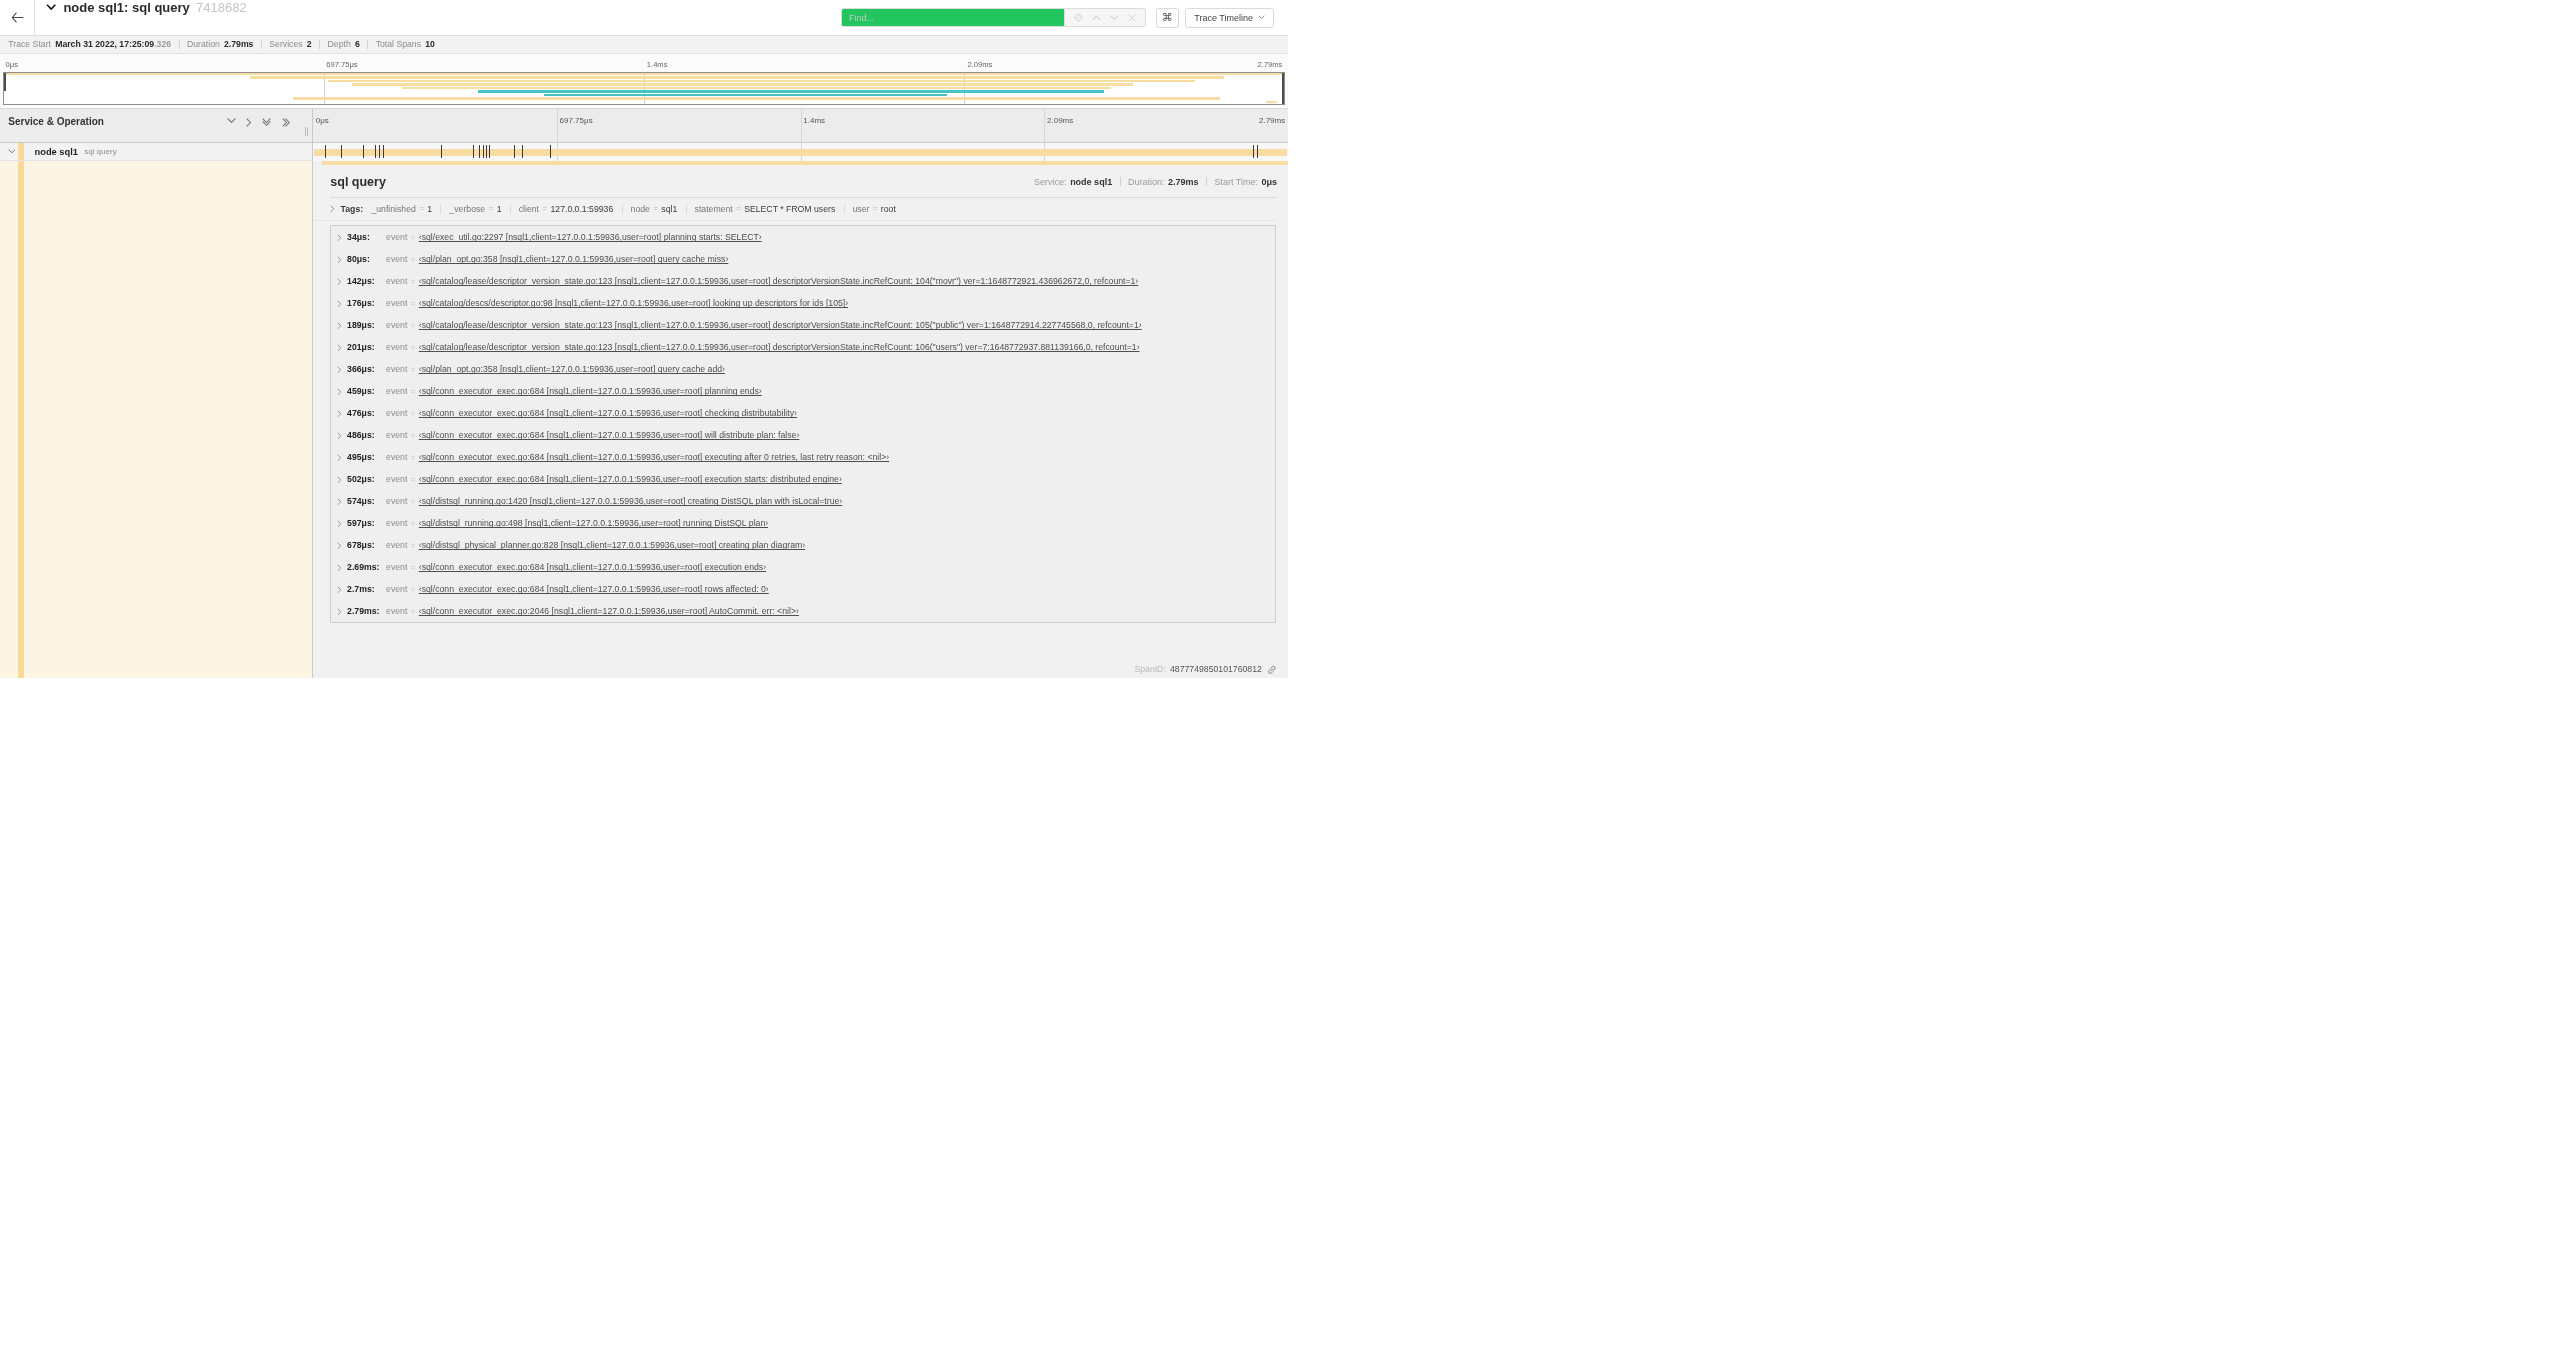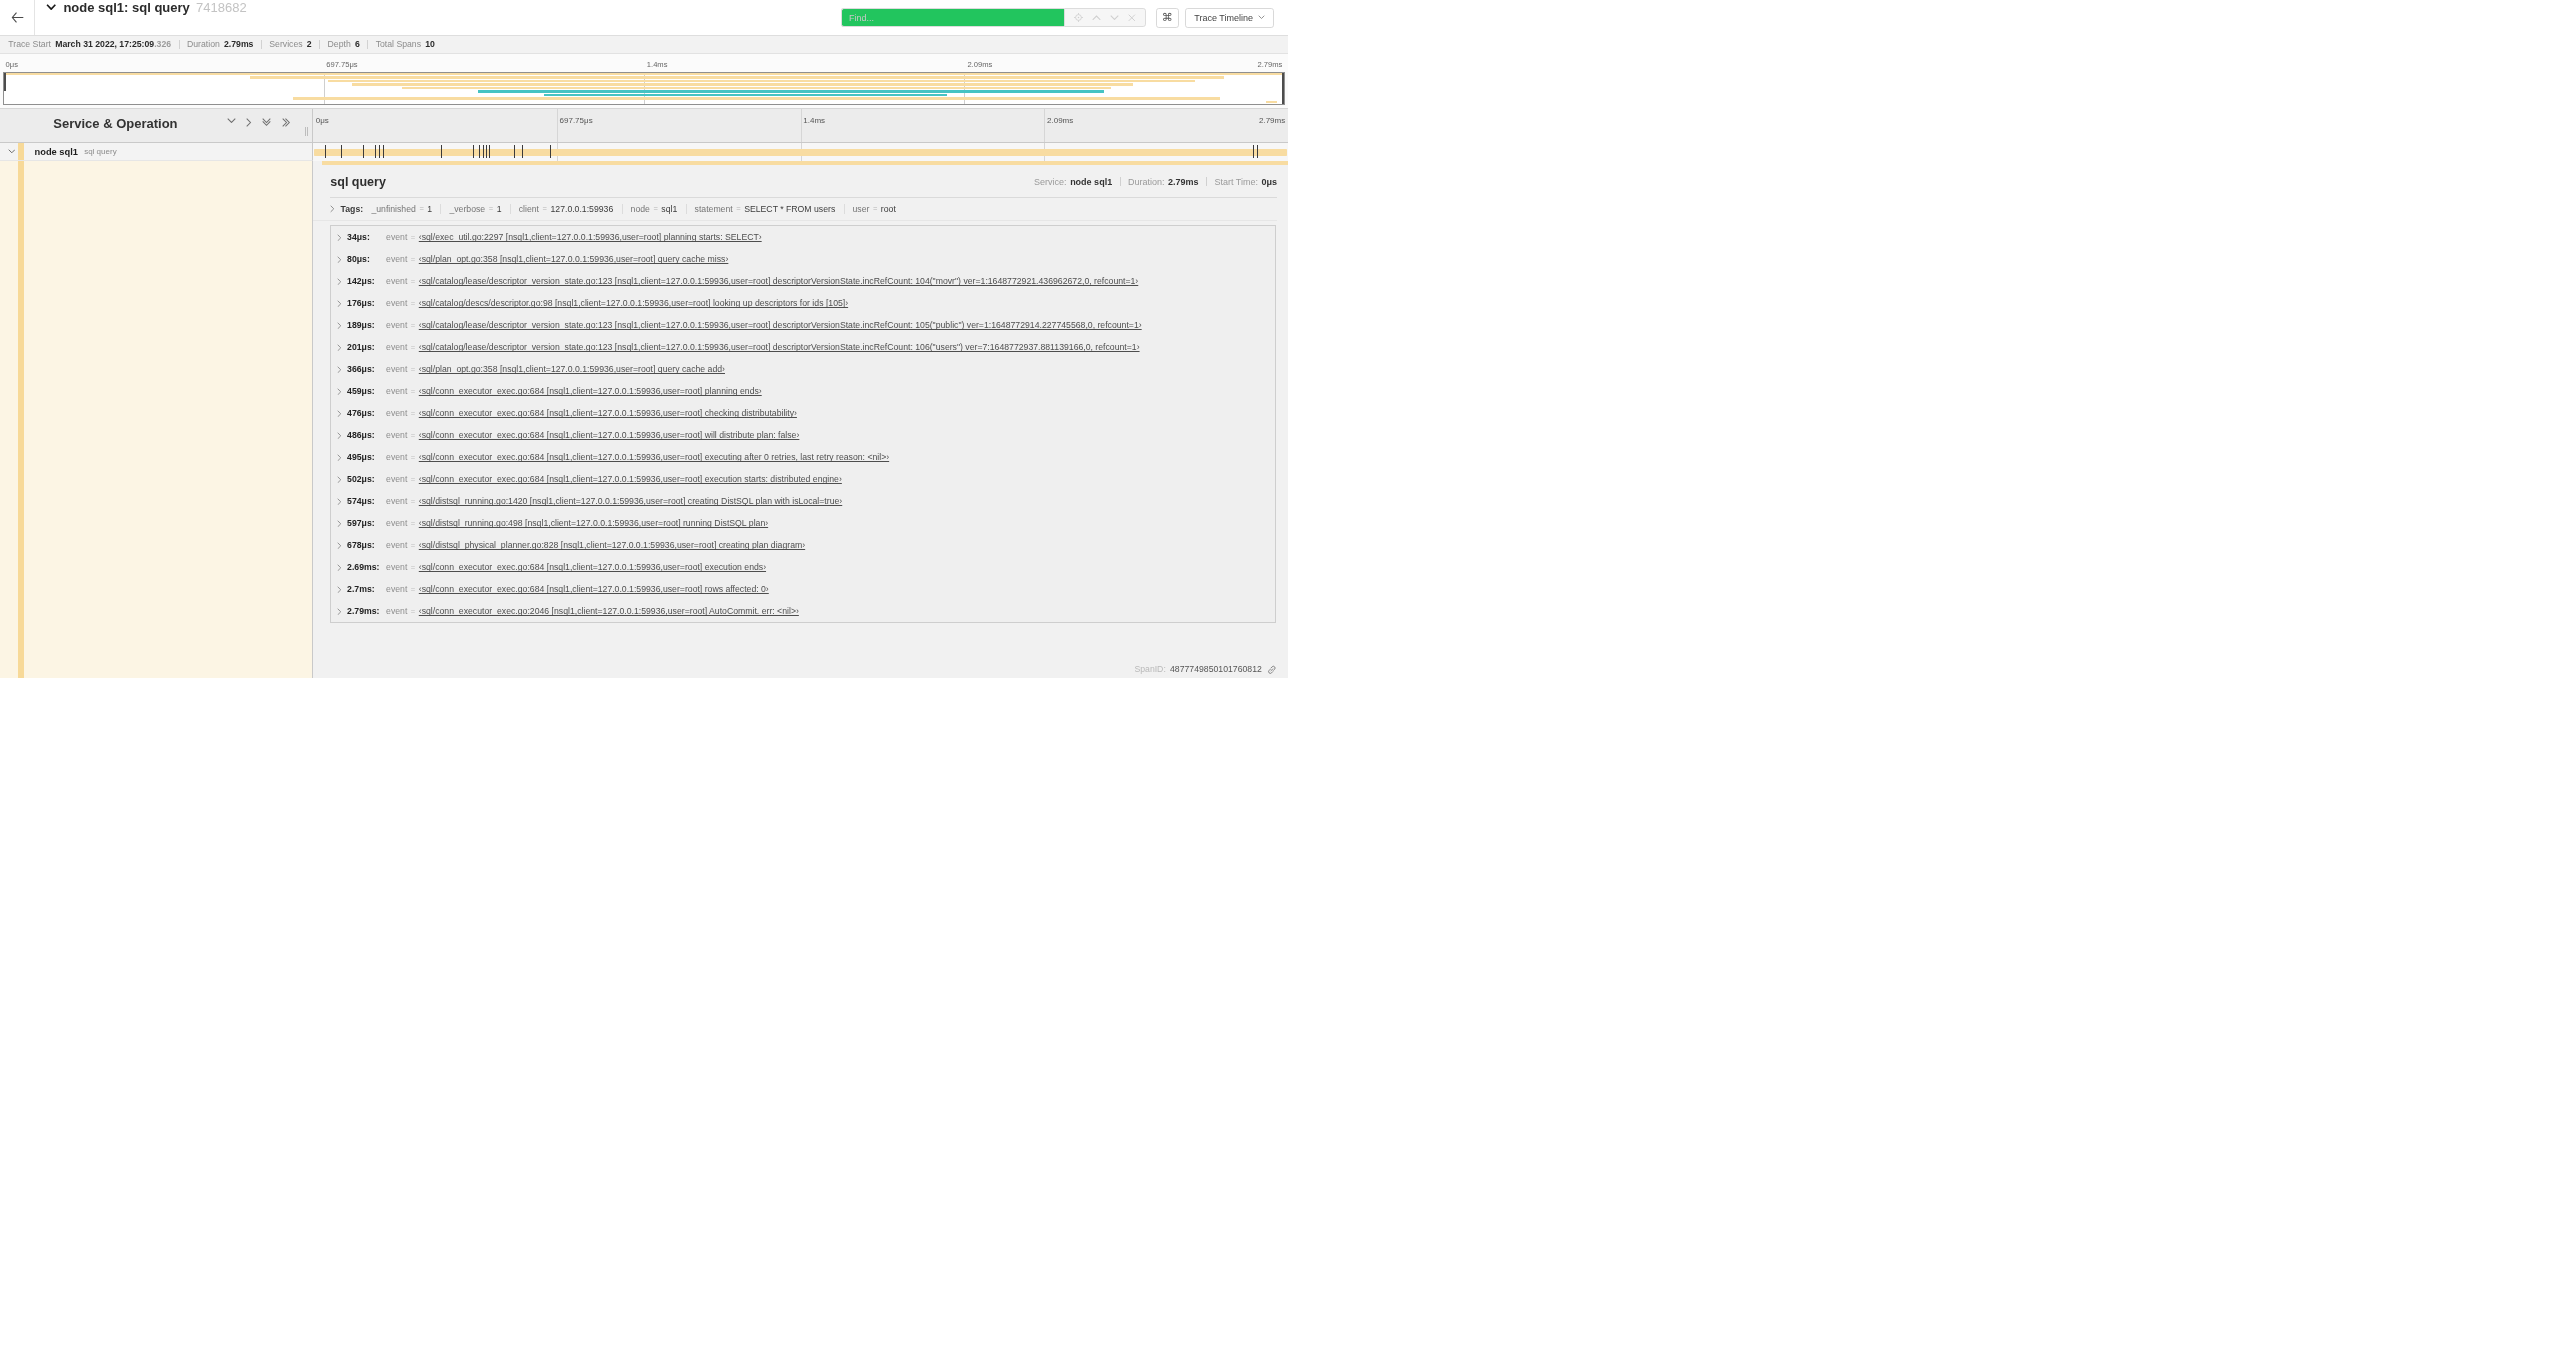--- a/index.html
+++ b/index.html
@@ -43,7 +43,7 @@
   
   .grid-head { display:flex; height:35px; background:#ececec; border-top:0.7px solid #d6d6d6; border-bottom:0.7px solid #c9c9c9; }
   .left-head { width:313px; position:relative; border-right:0.7px solid #c9c9c9; display:flex; align-items:flex-start; padding:7.6px 0 0 8.3px; }
-  .left-head h3 { font-size:13px; font-weight:700; color:#333;margin-left:45px; }
+  .left-head h3 { font-size:10px; font-weight:700; color:#333; }
   .head-icons { position:absolute; right:22px; top:9px; display:flex; gap:10.4px; color:#6f6f6f; }
   .head-icons .hicon { cursor:pointer; display:flex; }
   .grip { position:absolute; right:4.2px; top:18.7px; display:flex; gap:1.4px; }

